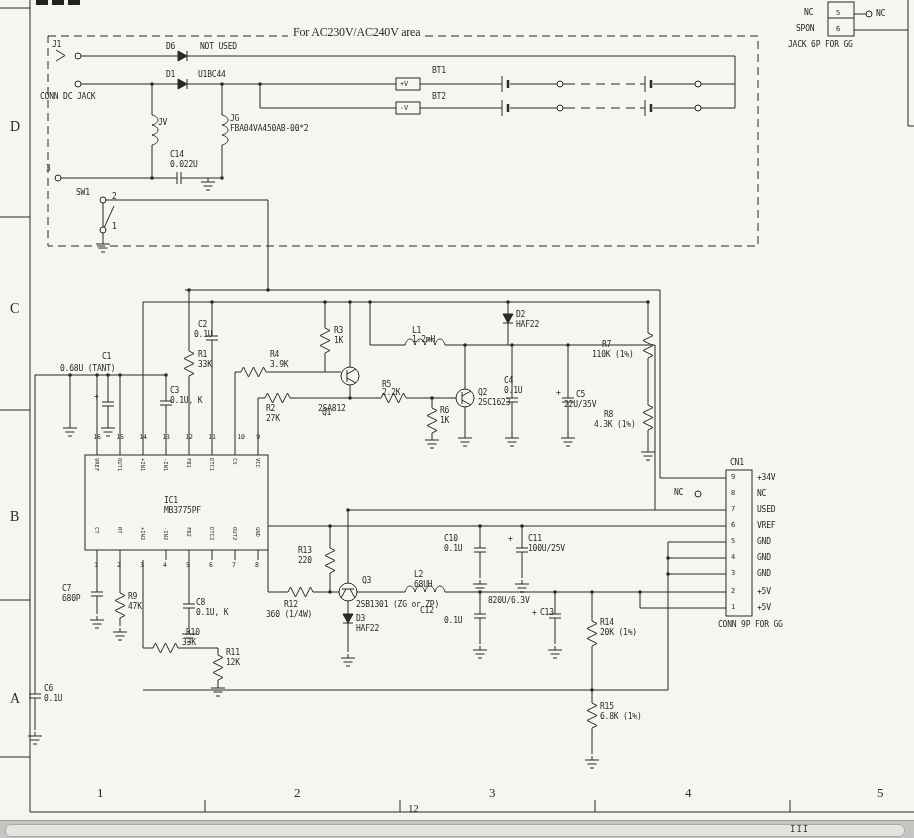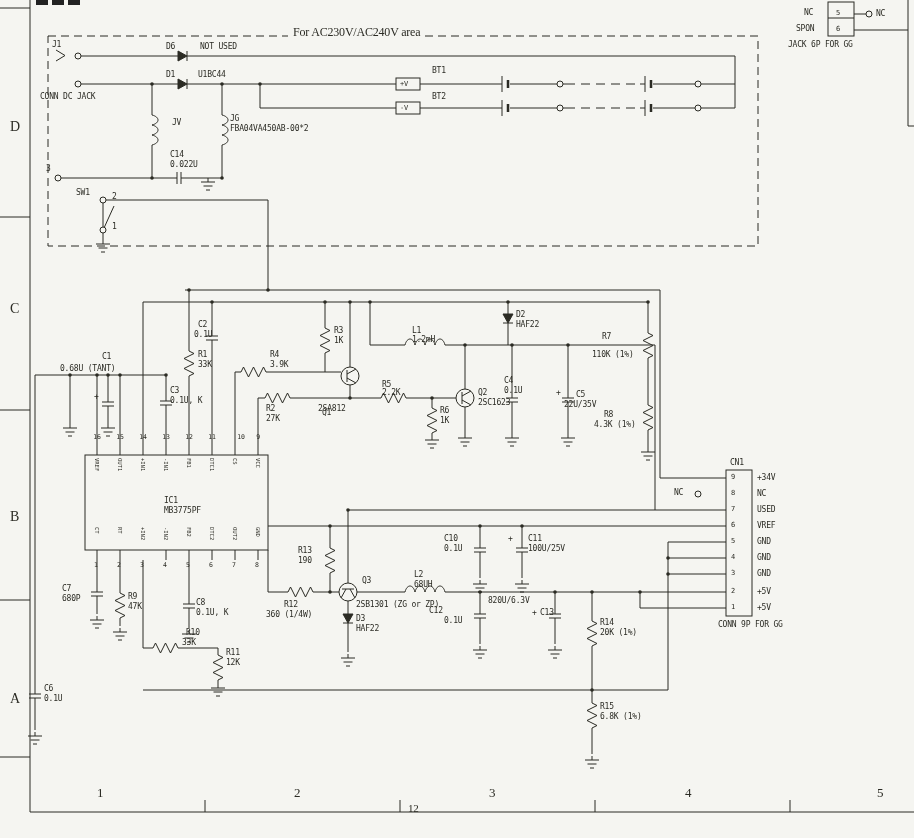--- a/index.html
+++ b/index.html
@@ -274,7 +274,7 @@
 <span class="lbl" style="left:432px;top:66px">BT1</span>
 <span class="lbl s7" style="left:400px;top:104px">-V</span>
 <span class="lbl" style="left:432px;top:92px">BT2</span>
-<span class="lbl" style="left:172px;top:118px">JV</span>
+<span class="lbl" style="left:158px;top:118px">JV</span>
 <span class="lbl" style="left:230px;top:114px">JG</span>
 <span class="lbl" style="left:230px;top:124px">FBA04VA450AB-00*2</span>
 <span class="lbl" style="left:170px;top:150px">C14</span>

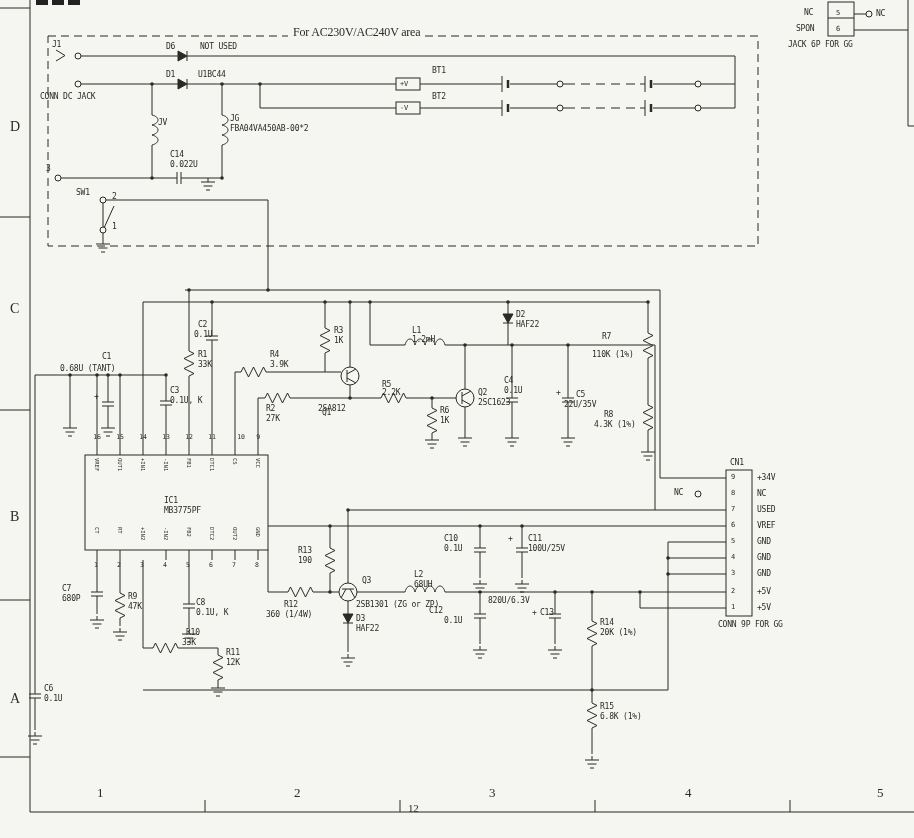--- a/index.html
+++ b/index.html
@@ -323,7 +323,7 @@
 <span class="lbl" style="left:556px;top:388px">+</span>
 <span class="lbl" style="left:576px;top:390px">C5</span>
 <span class="lbl" style="left:564px;top:400px">22U/35V</span>
-<span class="lbl" style="left:602px;top:332px">R7</span>
+<span class="lbl" style="left:602px;top:340px">R7</span>
 <span class="lbl" style="left:592px;top:350px">110K (1%)</span>
 <span class="lbl" style="left:604px;top:410px">R8</span>
 <span class="lbl" style="left:594px;top:420px">4.3K (1%)</span>

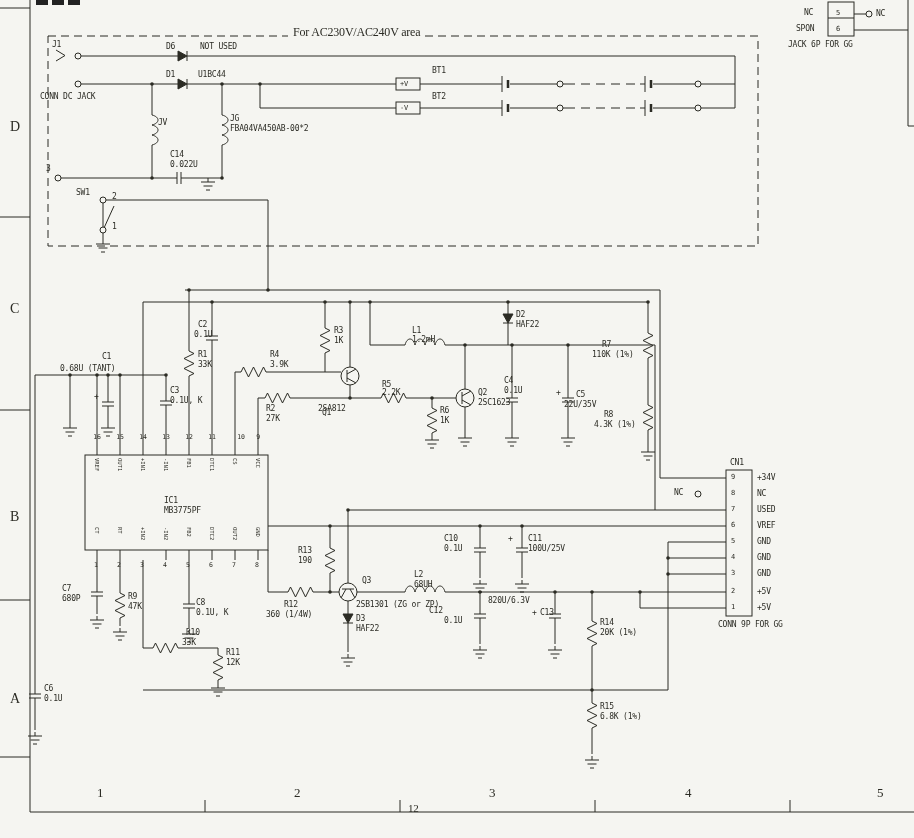--- a/index.html
+++ b/index.html
@@ -391,7 +391,7 @@
 <span class="lbl" style="left:528px;top:534px">C11</span>
 <span class="lbl" style="left:528px;top:544px">100U/25V</span>
 <span class="lbl" style="left:298px;top:546px">R13</span>
-<span class="lbl" style="left:298px;top:556px">190</span>
+<span class="lbl" style="left:298px;top:556px">220</span>
 <span class="lbl" style="left:284px;top:600px">R12</span>
 <span class="lbl" style="left:266px;top:610px">360 (1/4W)</span>
 <span class="lbl" style="left:362px;top:576px">Q3</span>

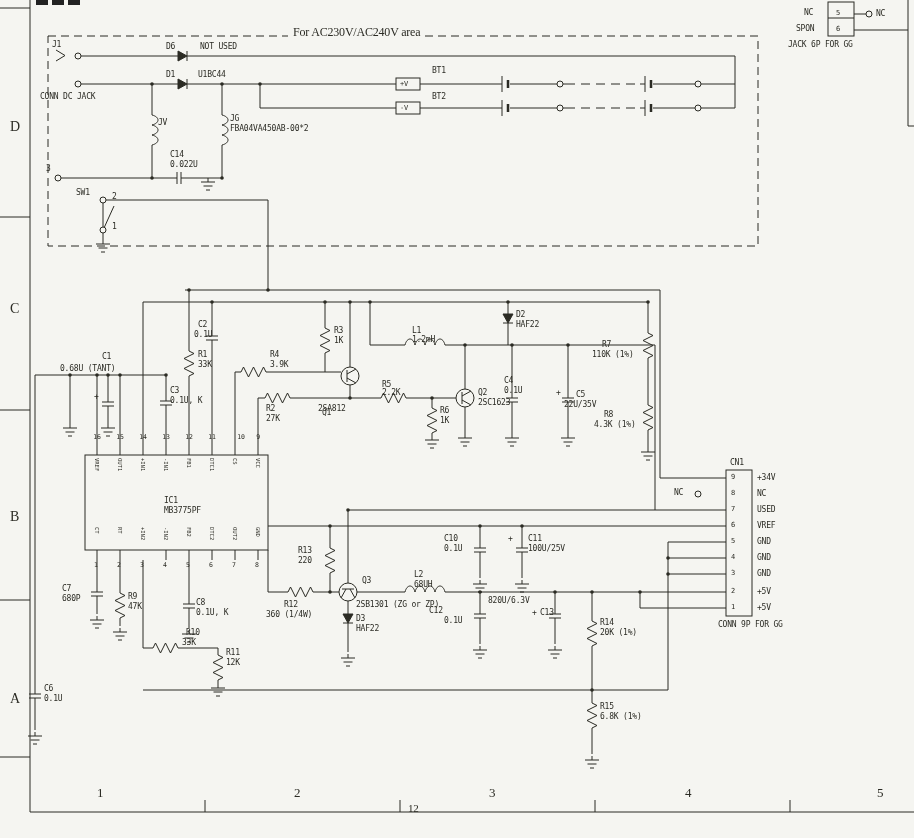--- a/index.html
+++ b/index.html
@@ -400,7 +400,7 @@
 <span class="lbl" style="left:414px;top:580px">68UH</span>
 <span class="lbl" style="left:356px;top:614px">D3</span>
 <span class="lbl" style="left:356px;top:624px">HAF22</span>
-<span class="lbl" style="left:429px;top:606px">C12</span>
+<span class="lbl" style="left:420px;top:606px">C12</span>
 <span class="lbl" style="left:444px;top:616px">0.1U</span>
 <span class="lbl" style="left:488px;top:596px">820U/6.3V</span>
 <span class="lbl" style="left:532px;top:608px">+</span>

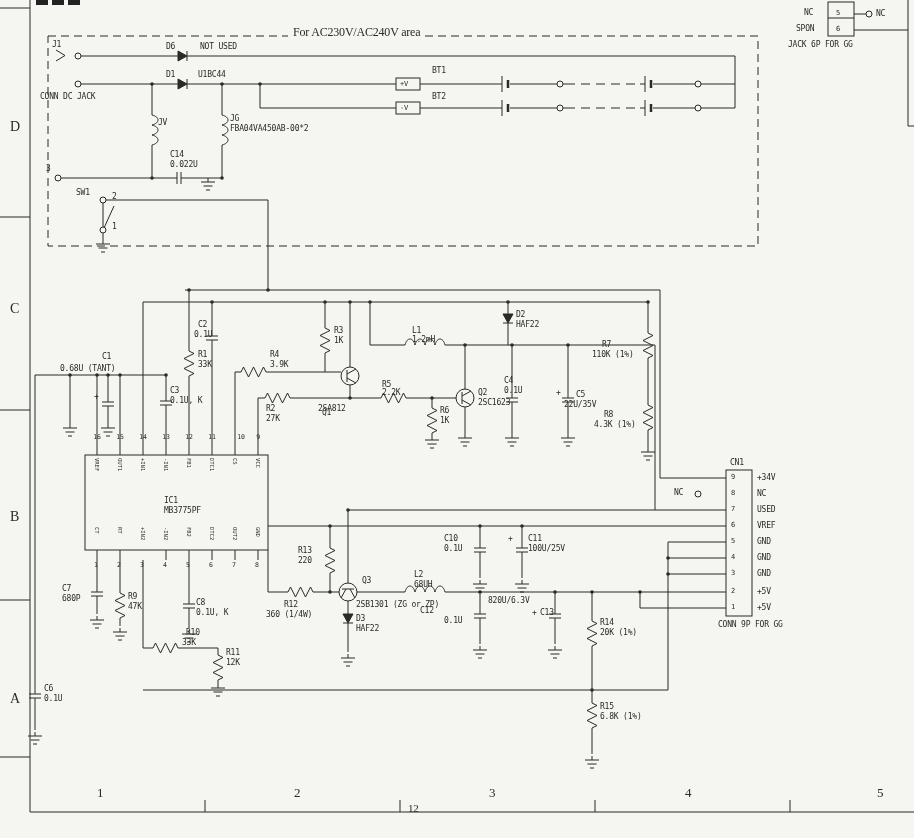--- a/index.html
+++ b/index.html
@@ -422,7 +422,11 @@
 <span class="lbl" style="left:44px;top:684px">C6</span>
 <span class="lbl" style="left:44px;top:694px">0.1U</span>
 
-
+<div class="hbar">
+  <div class="hthumb"></div>
+  <span class="mark">III</span>
 </div>
 
+</div>
+
 </body></html>

